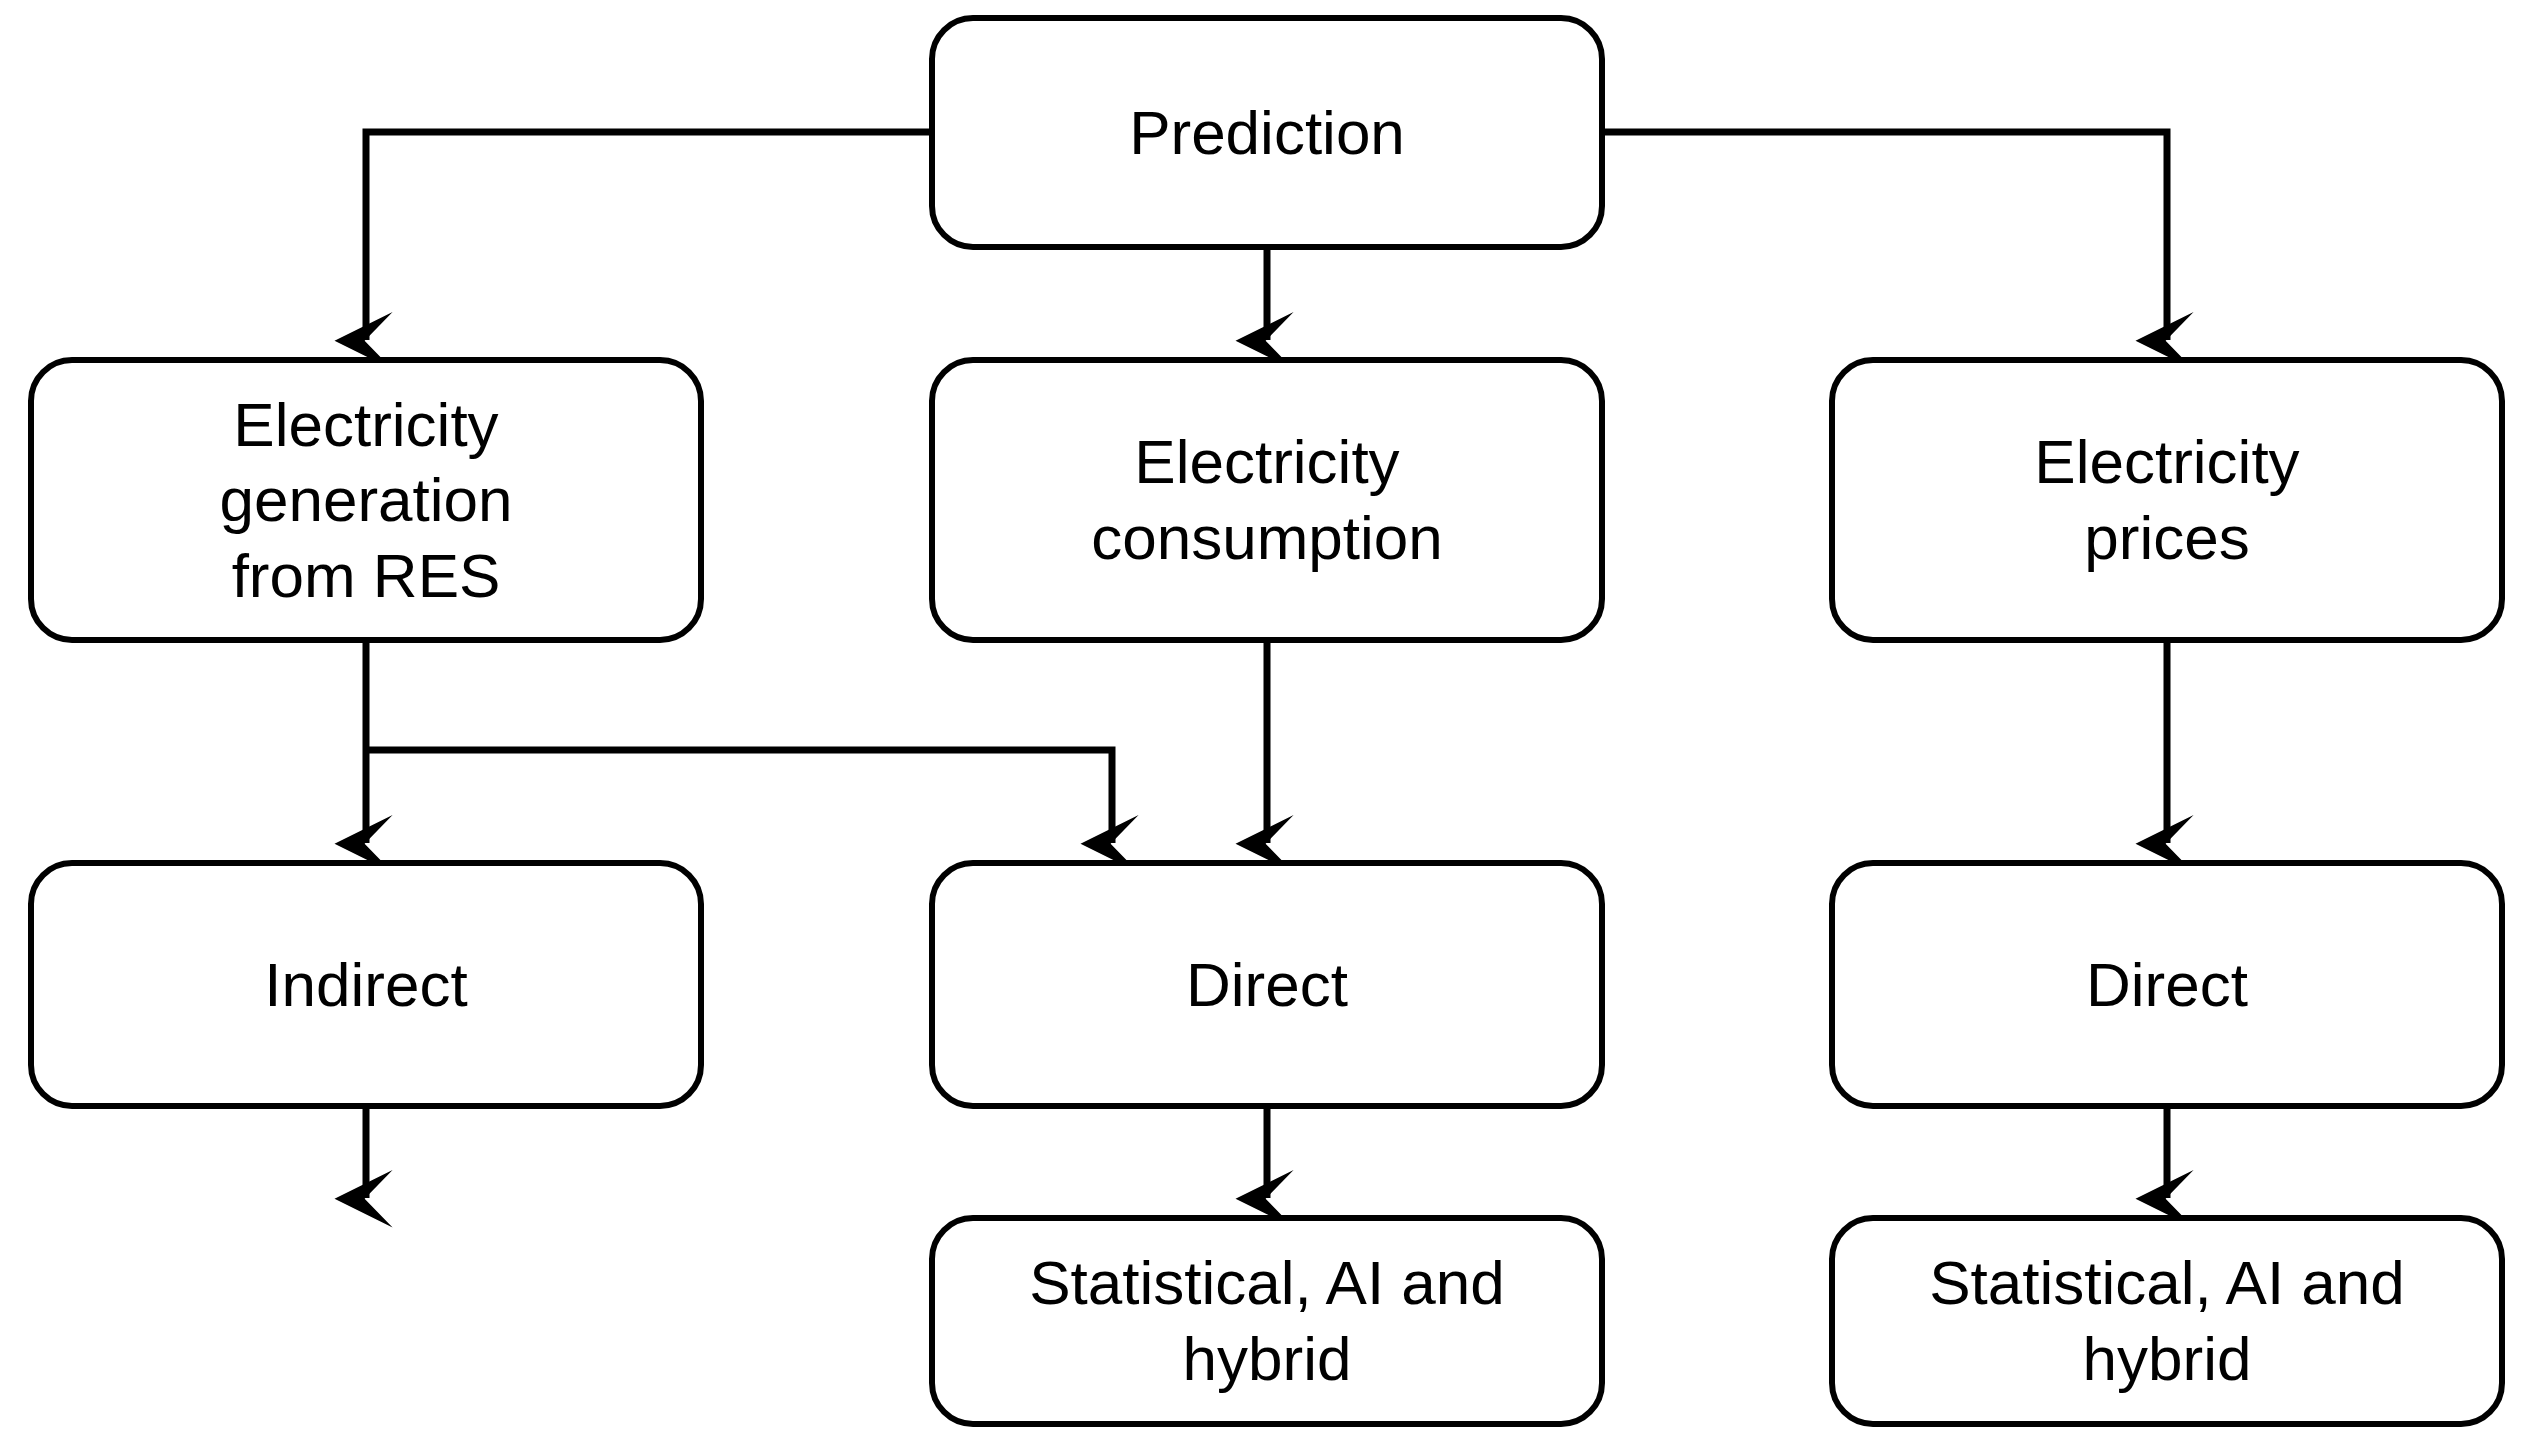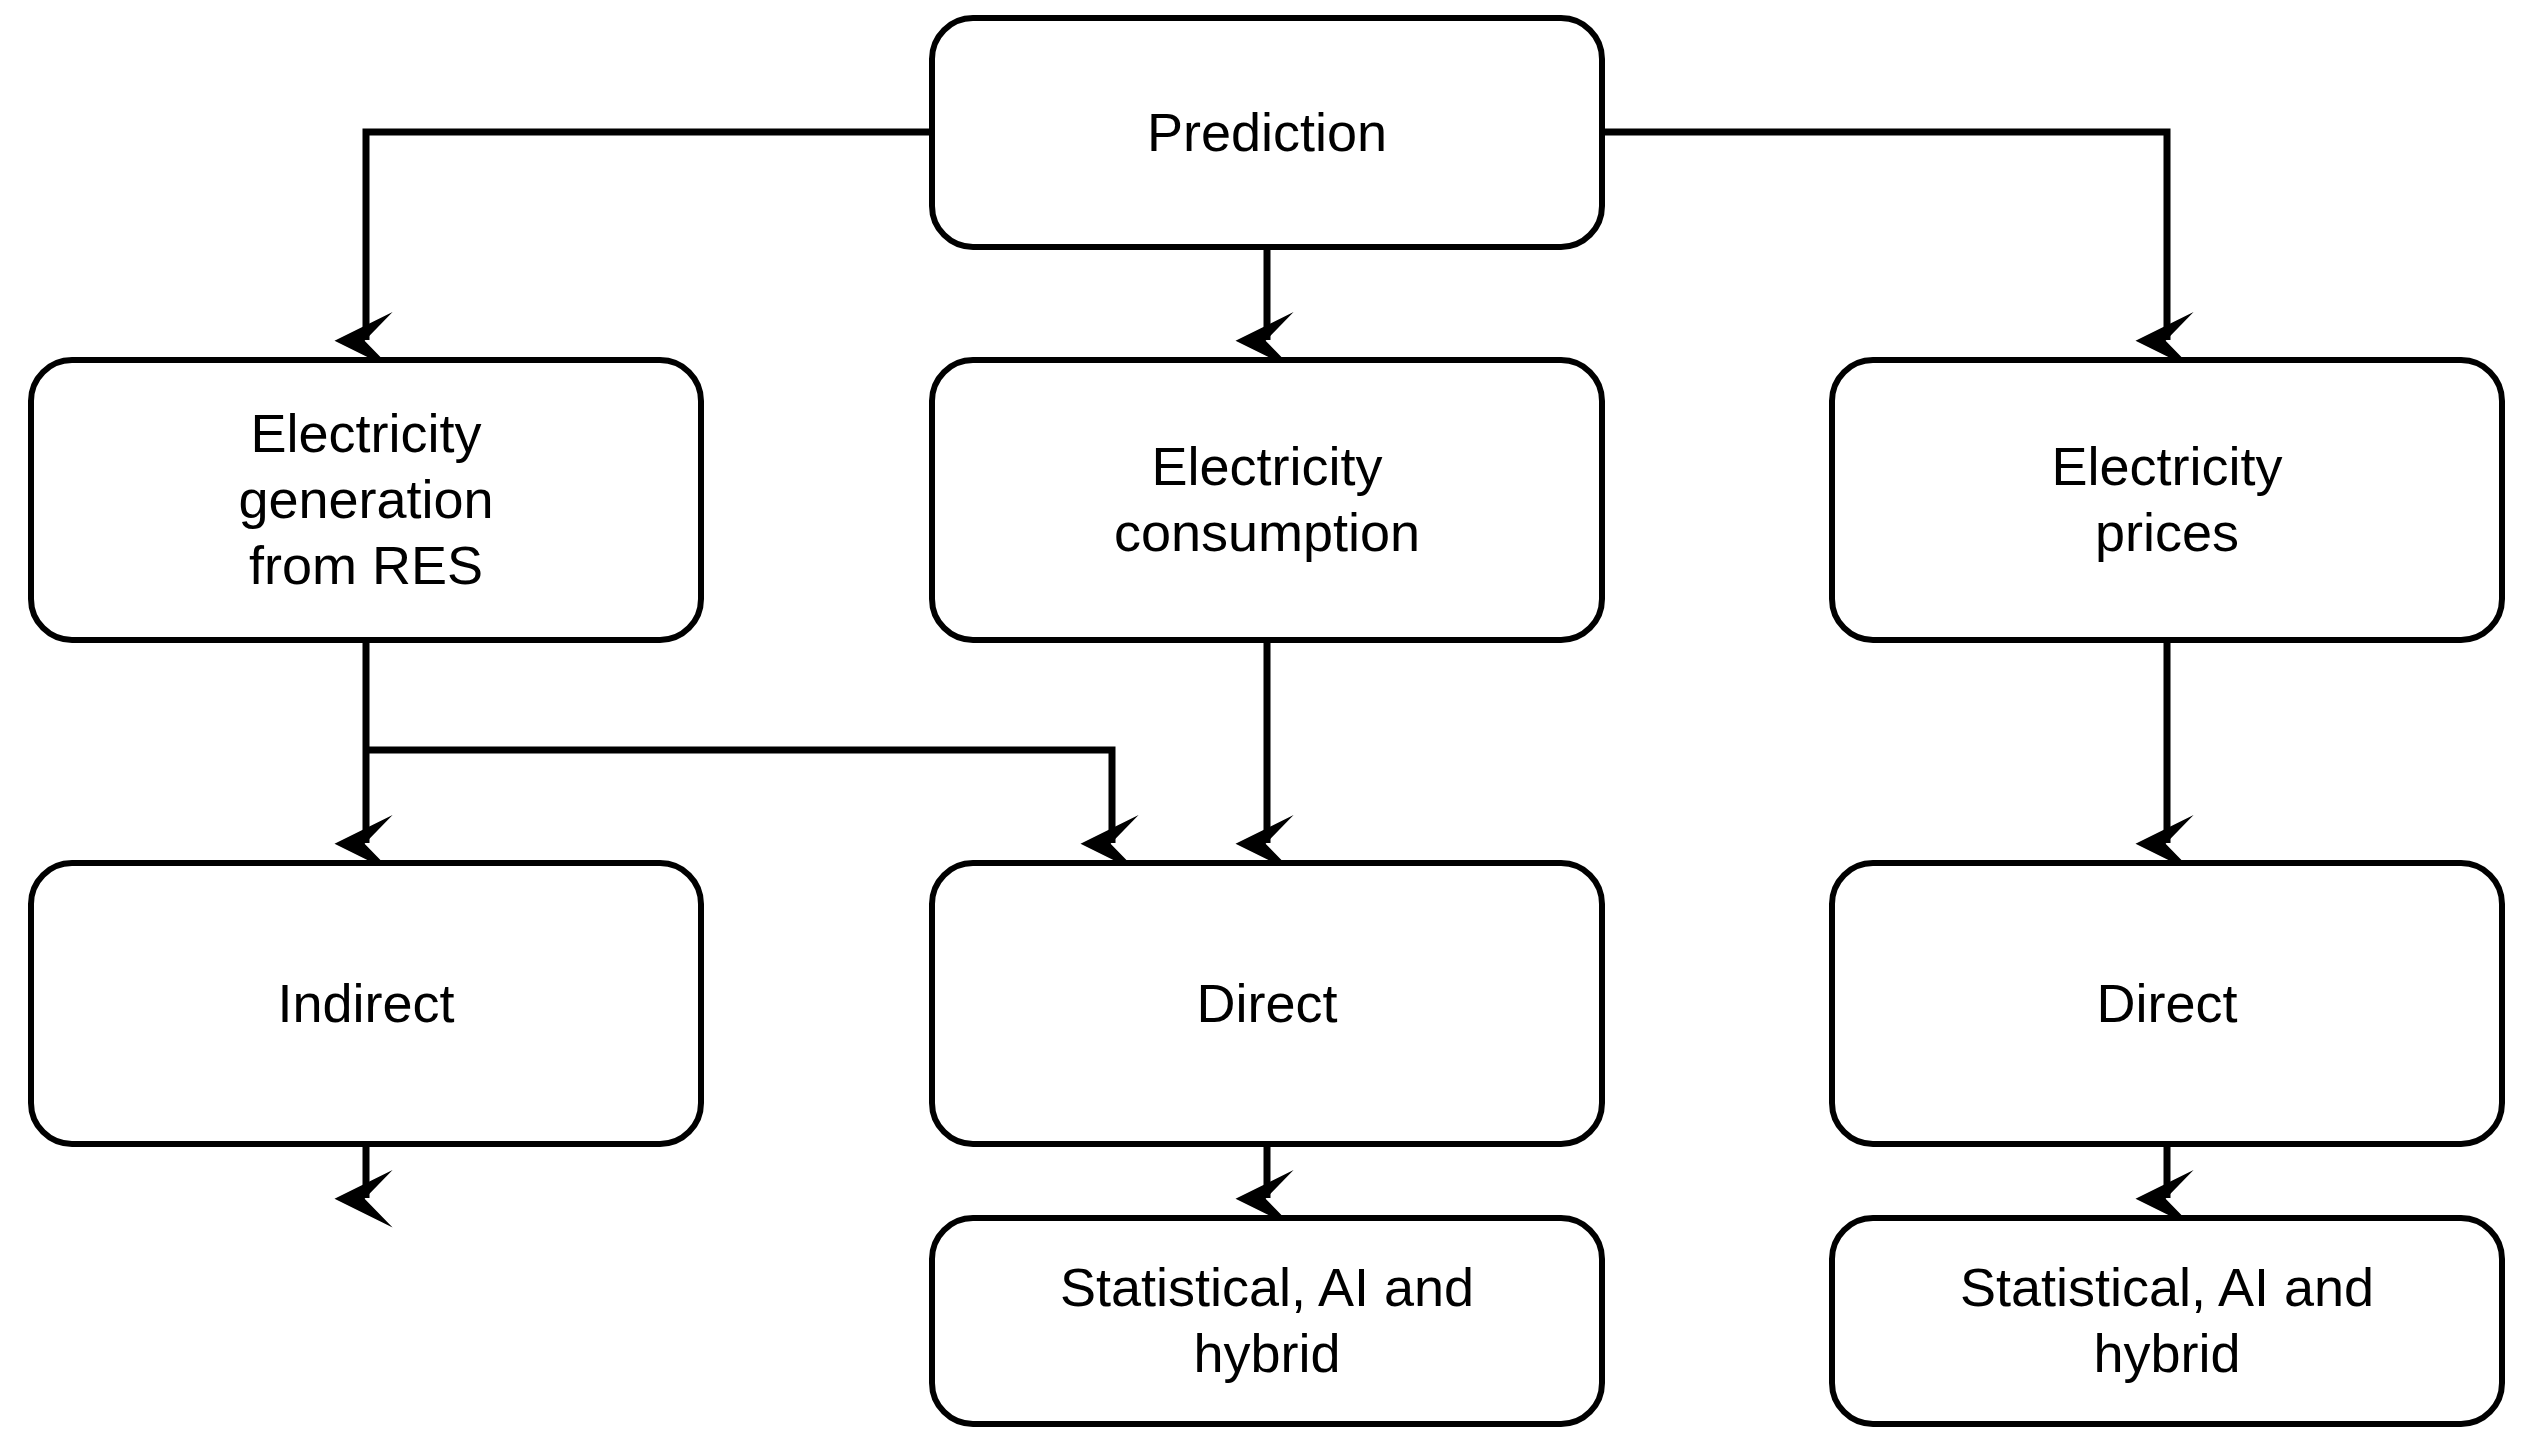--- a/index.html
+++ b/index.html
@@ -41,7 +41,7 @@
   .node .label {
     display: block;
     color: #000000;
-    font-size: 54px;
+    font-size: 62px;
     line-height: 1.22;
     letter-spacing: 0px;
     white-space: pre-line;

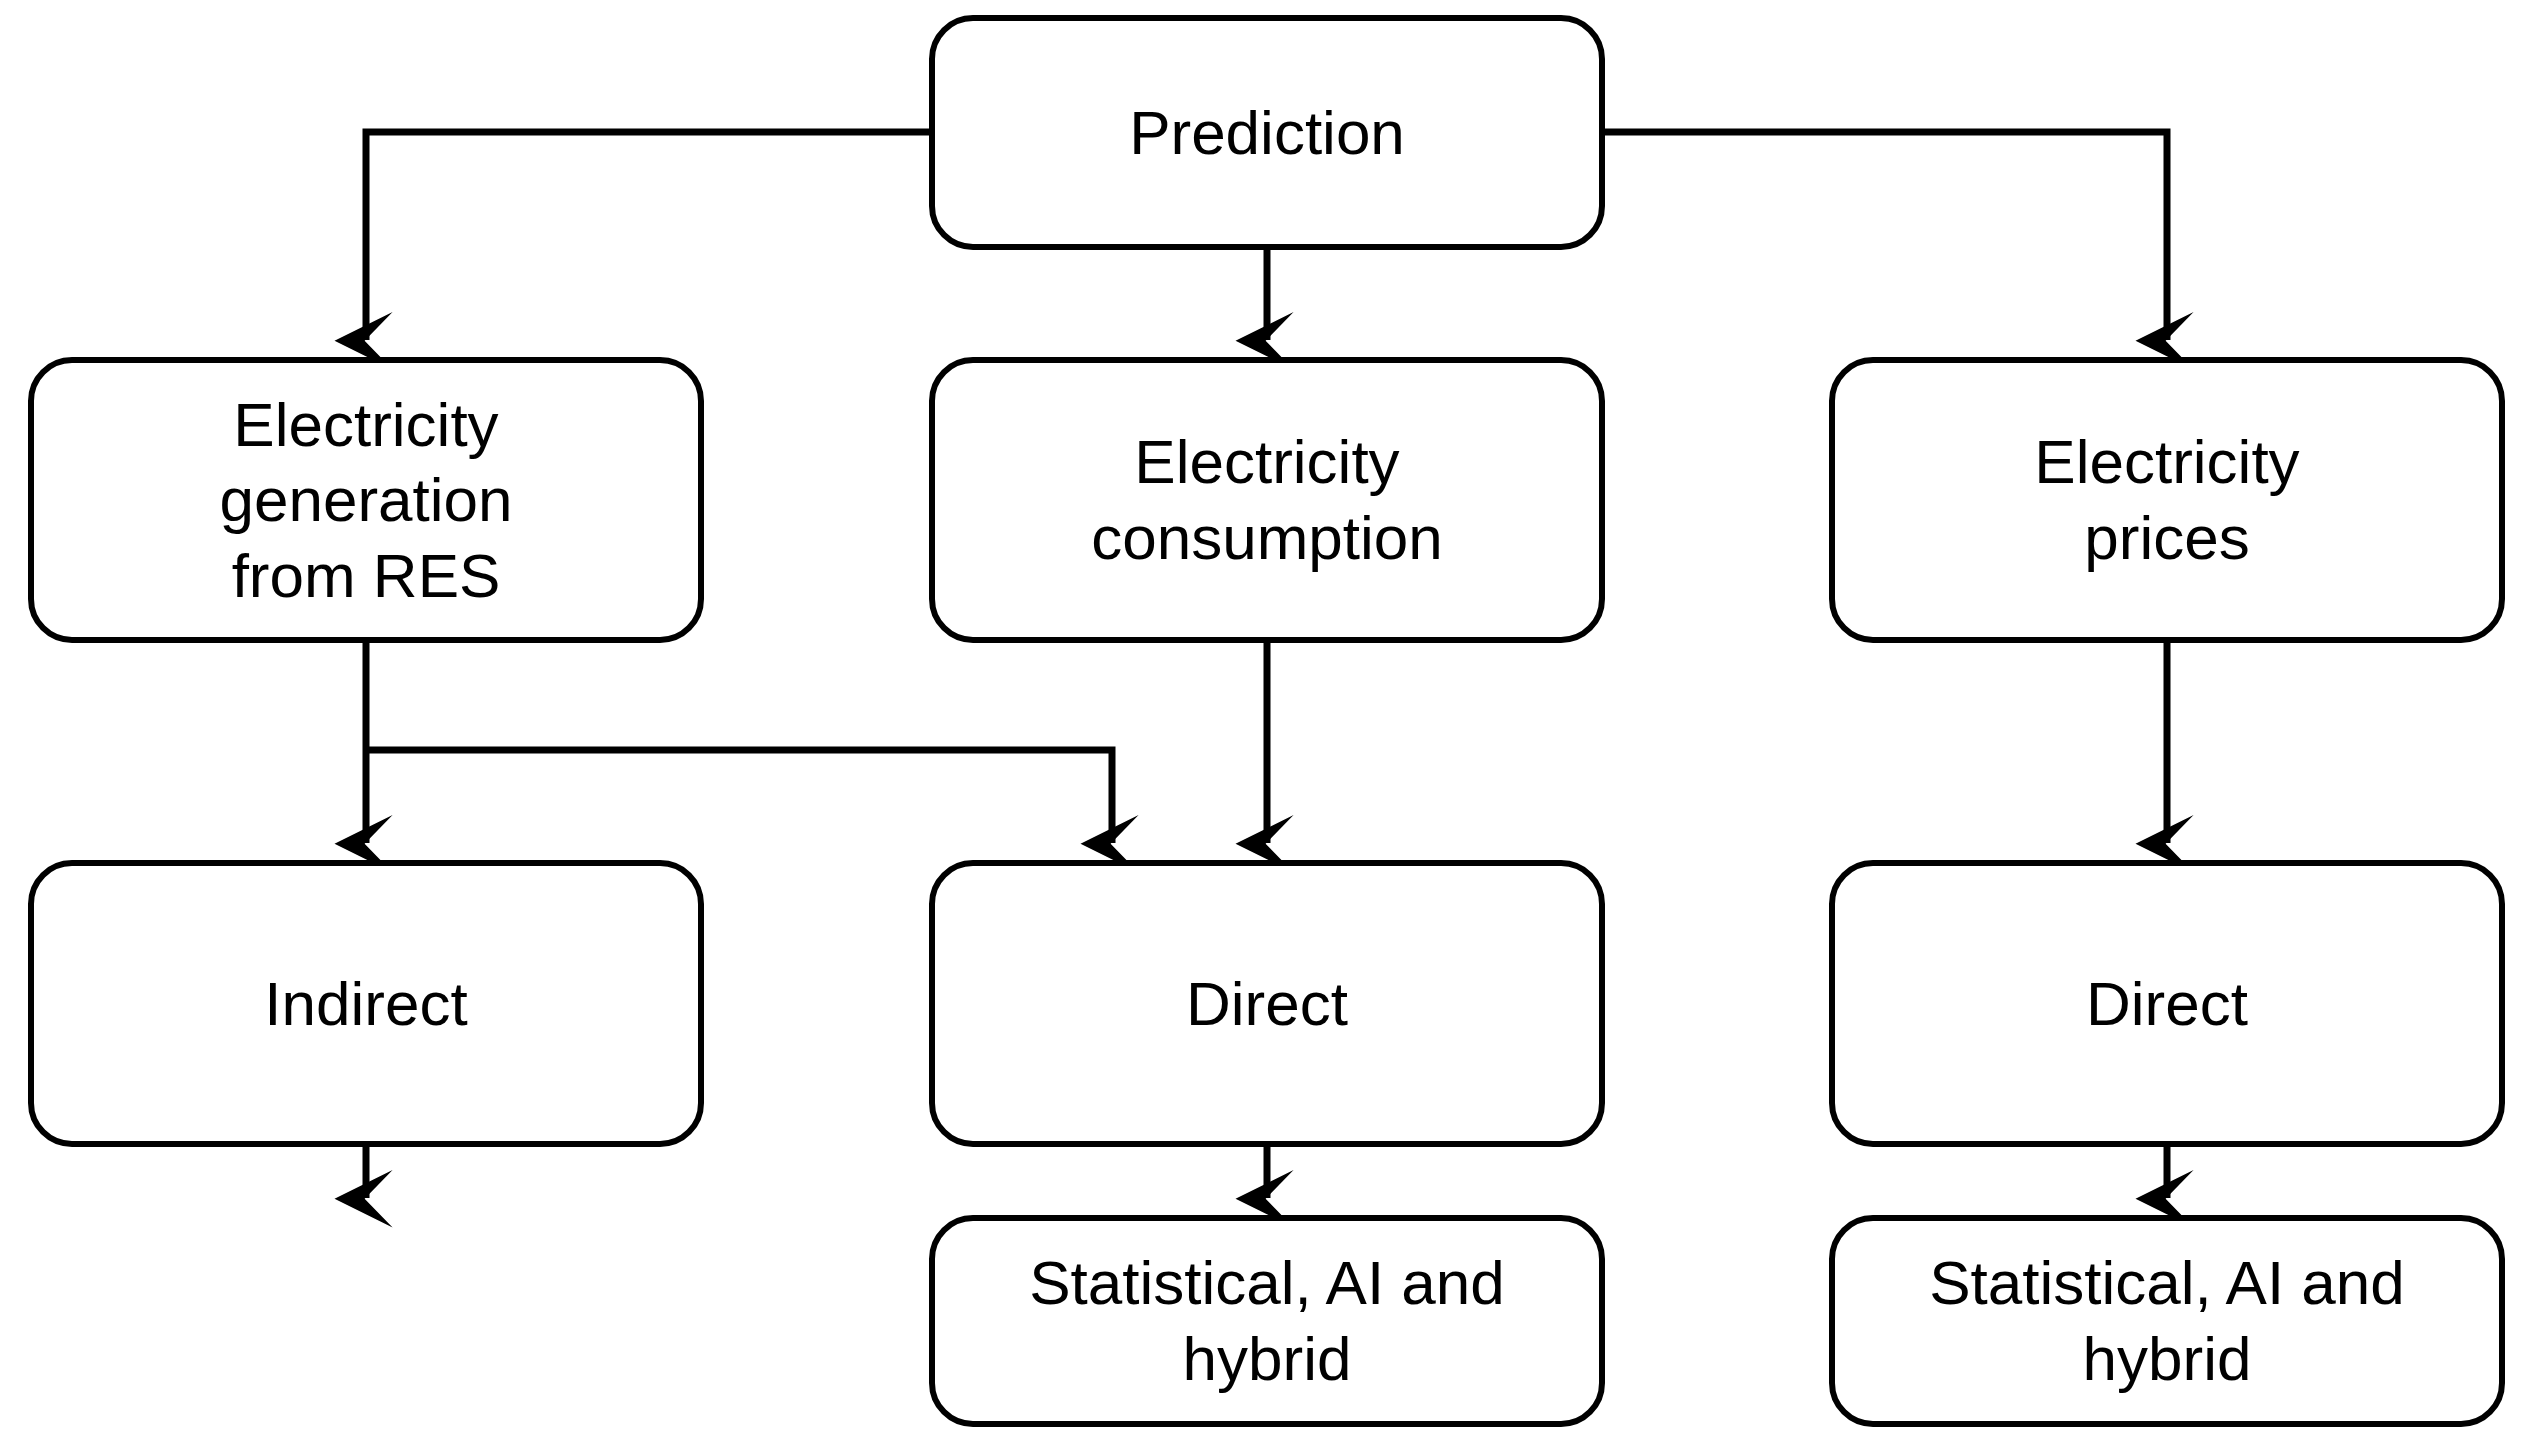--- a/index.html
+++ b/index.html
@@ -54,7 +54,7 @@
   
   .row-root   { top: 15px;   height: 235px; }
   .row-domain { top: 357px;  height: 286px; }
-  .row-kind   { top: 860px;  height: 287px; }
+  .row-kind   { top: 860px;  height: 249px; }
   .row-method { top: 1215px; height: 212px; }
 </style>
 </head>

